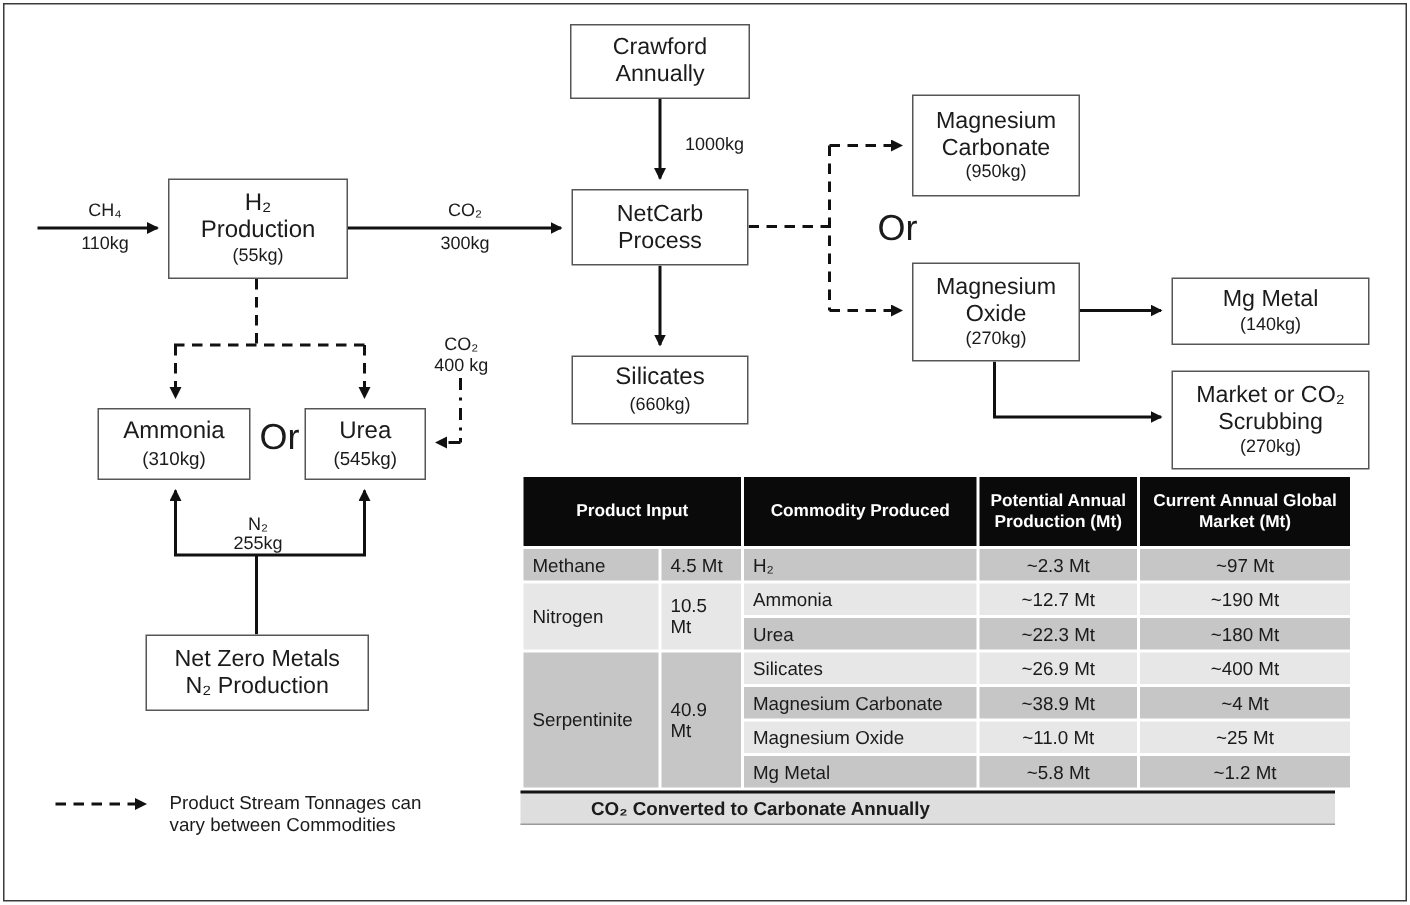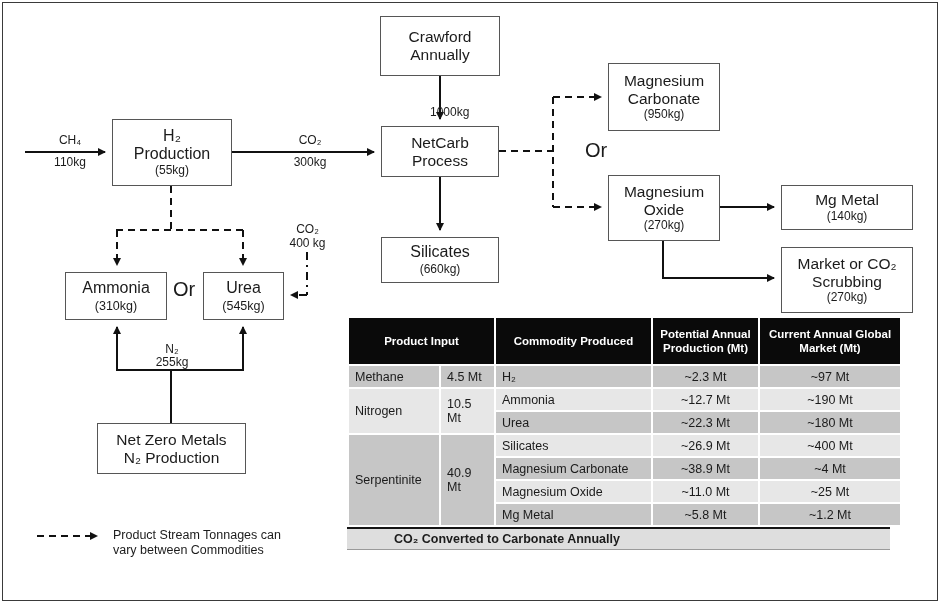--- a/index.html
+++ b/index.html
@@ -95,7 +95,7 @@
     </g>
   </svg>
 
-  <div class="fbox" style="left:380px;top:16px;width:120px;height:60px;">
+  <div class="fbox" style="left:380px;top:16px;width:120px;height:50px;">
     <div class="main">Crawford</div>
     <div class="main">Annually</div>
   </div>

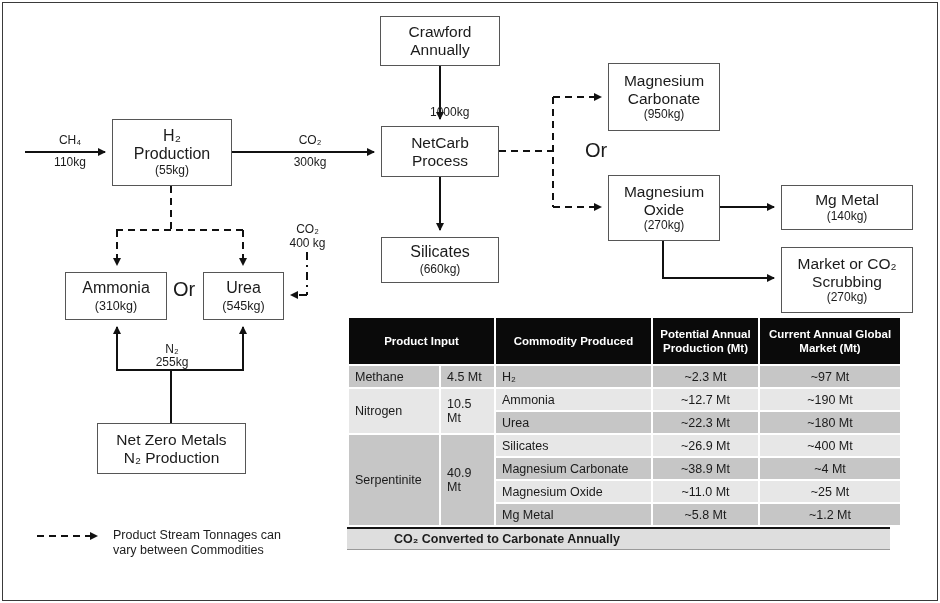--- a/index.html
+++ b/index.html
@@ -160,7 +160,7 @@
   <div class="lbl" style="left:280px;top:134px;width:60px;">CO₂</div>
   <div class="lbl" style="left:280px;top:156px;width:60px;">300kg</div>
 
-  <div class="lbl" style="left:430px;top:90px;width:50px;text-align:left;margin-top:16px;">1000kg</div>
+  <div class="lbl" style="left:446px;top:90px;width:50px;text-align:right;">1000kg</div>
 
   <div class="lbl" style="left:280px;top:223px;width:55px;">CO₂</div>
   <div class="lbl" style="left:280px;top:237px;width:55px;">400 kg</div>

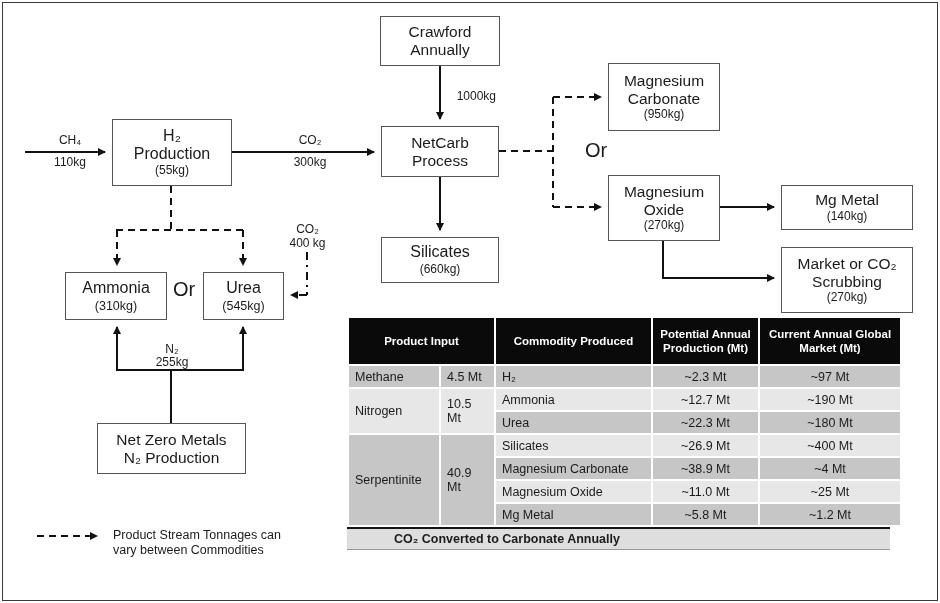--- a/index.html
+++ b/index.html
@@ -21,7 +21,7 @@
   .fbox .main { font-size:15.5px; }
   .fbox .sub  { font-size:12px; margin-top:1px; }
   .lbl { position:absolute; font-size:12px; text-align:center; line-height:1.1; white-space:nowrap; }
-  .or  { position:absolute; font-size:20px; }
+  .or  { position:absolute; font-size:24px; }
   .legend-text { position:absolute; font-size:12.5px; line-height:1.18; text-align:left; white-space:nowrap; }
 
   

